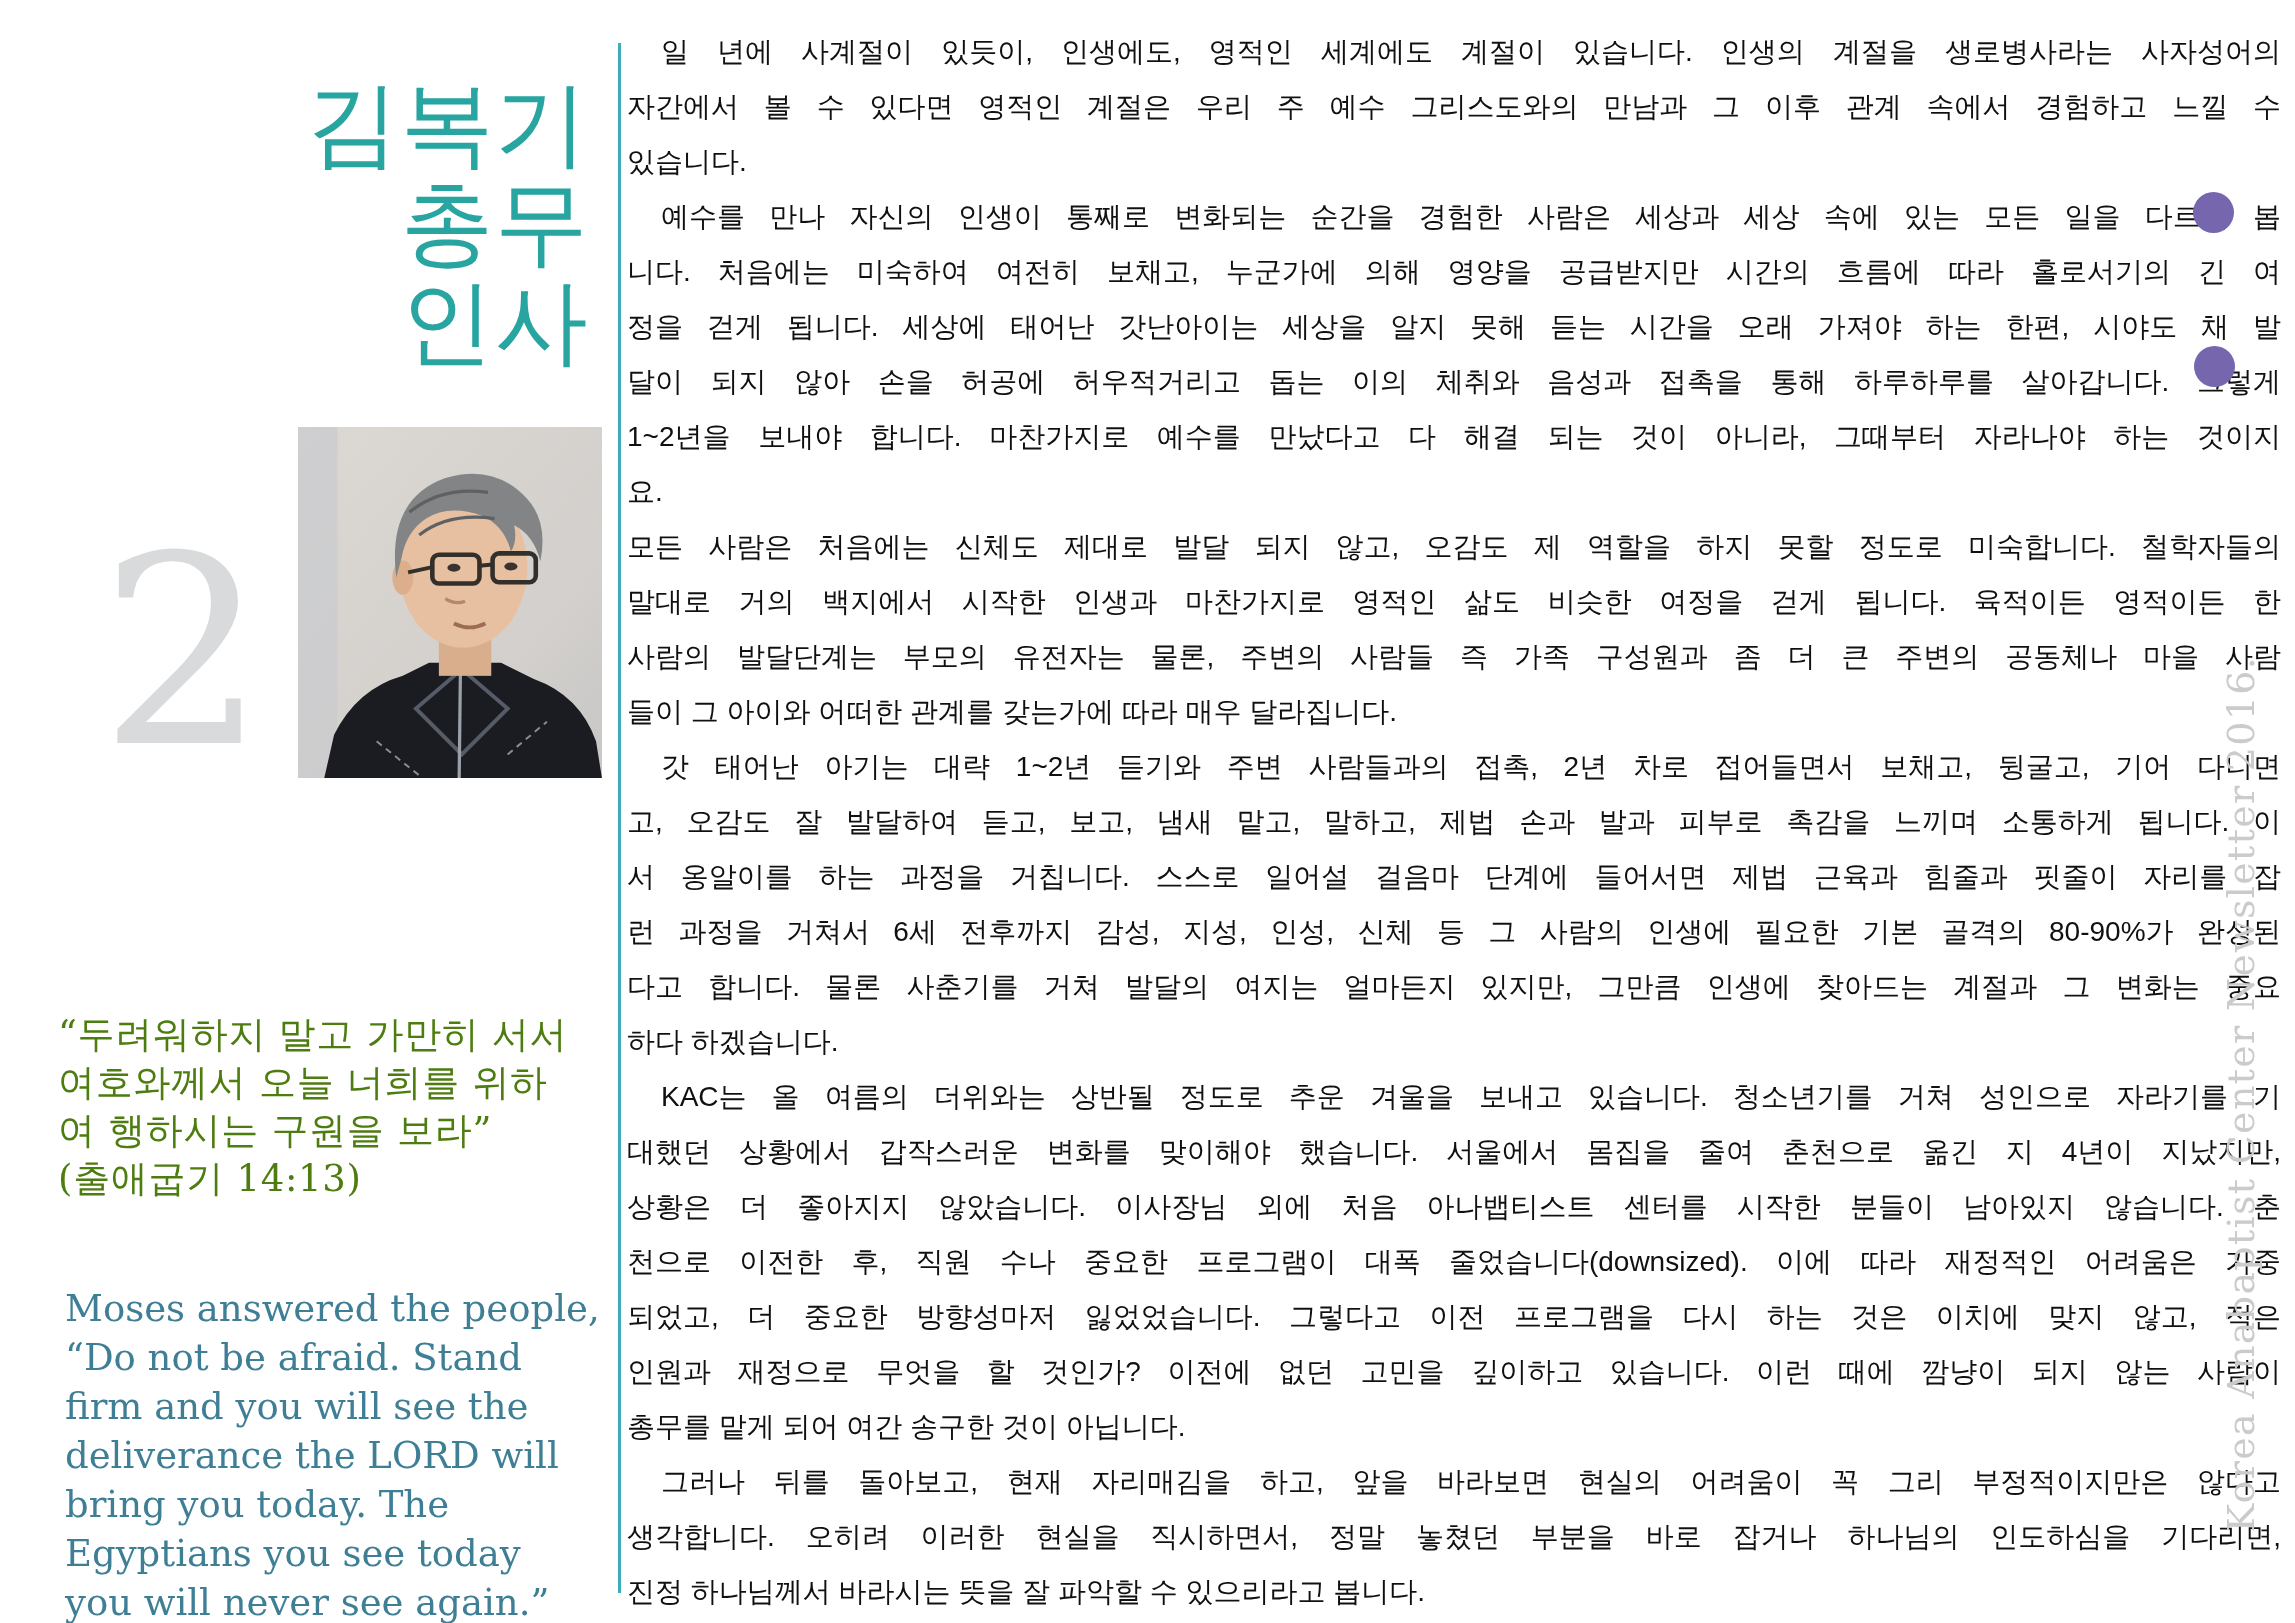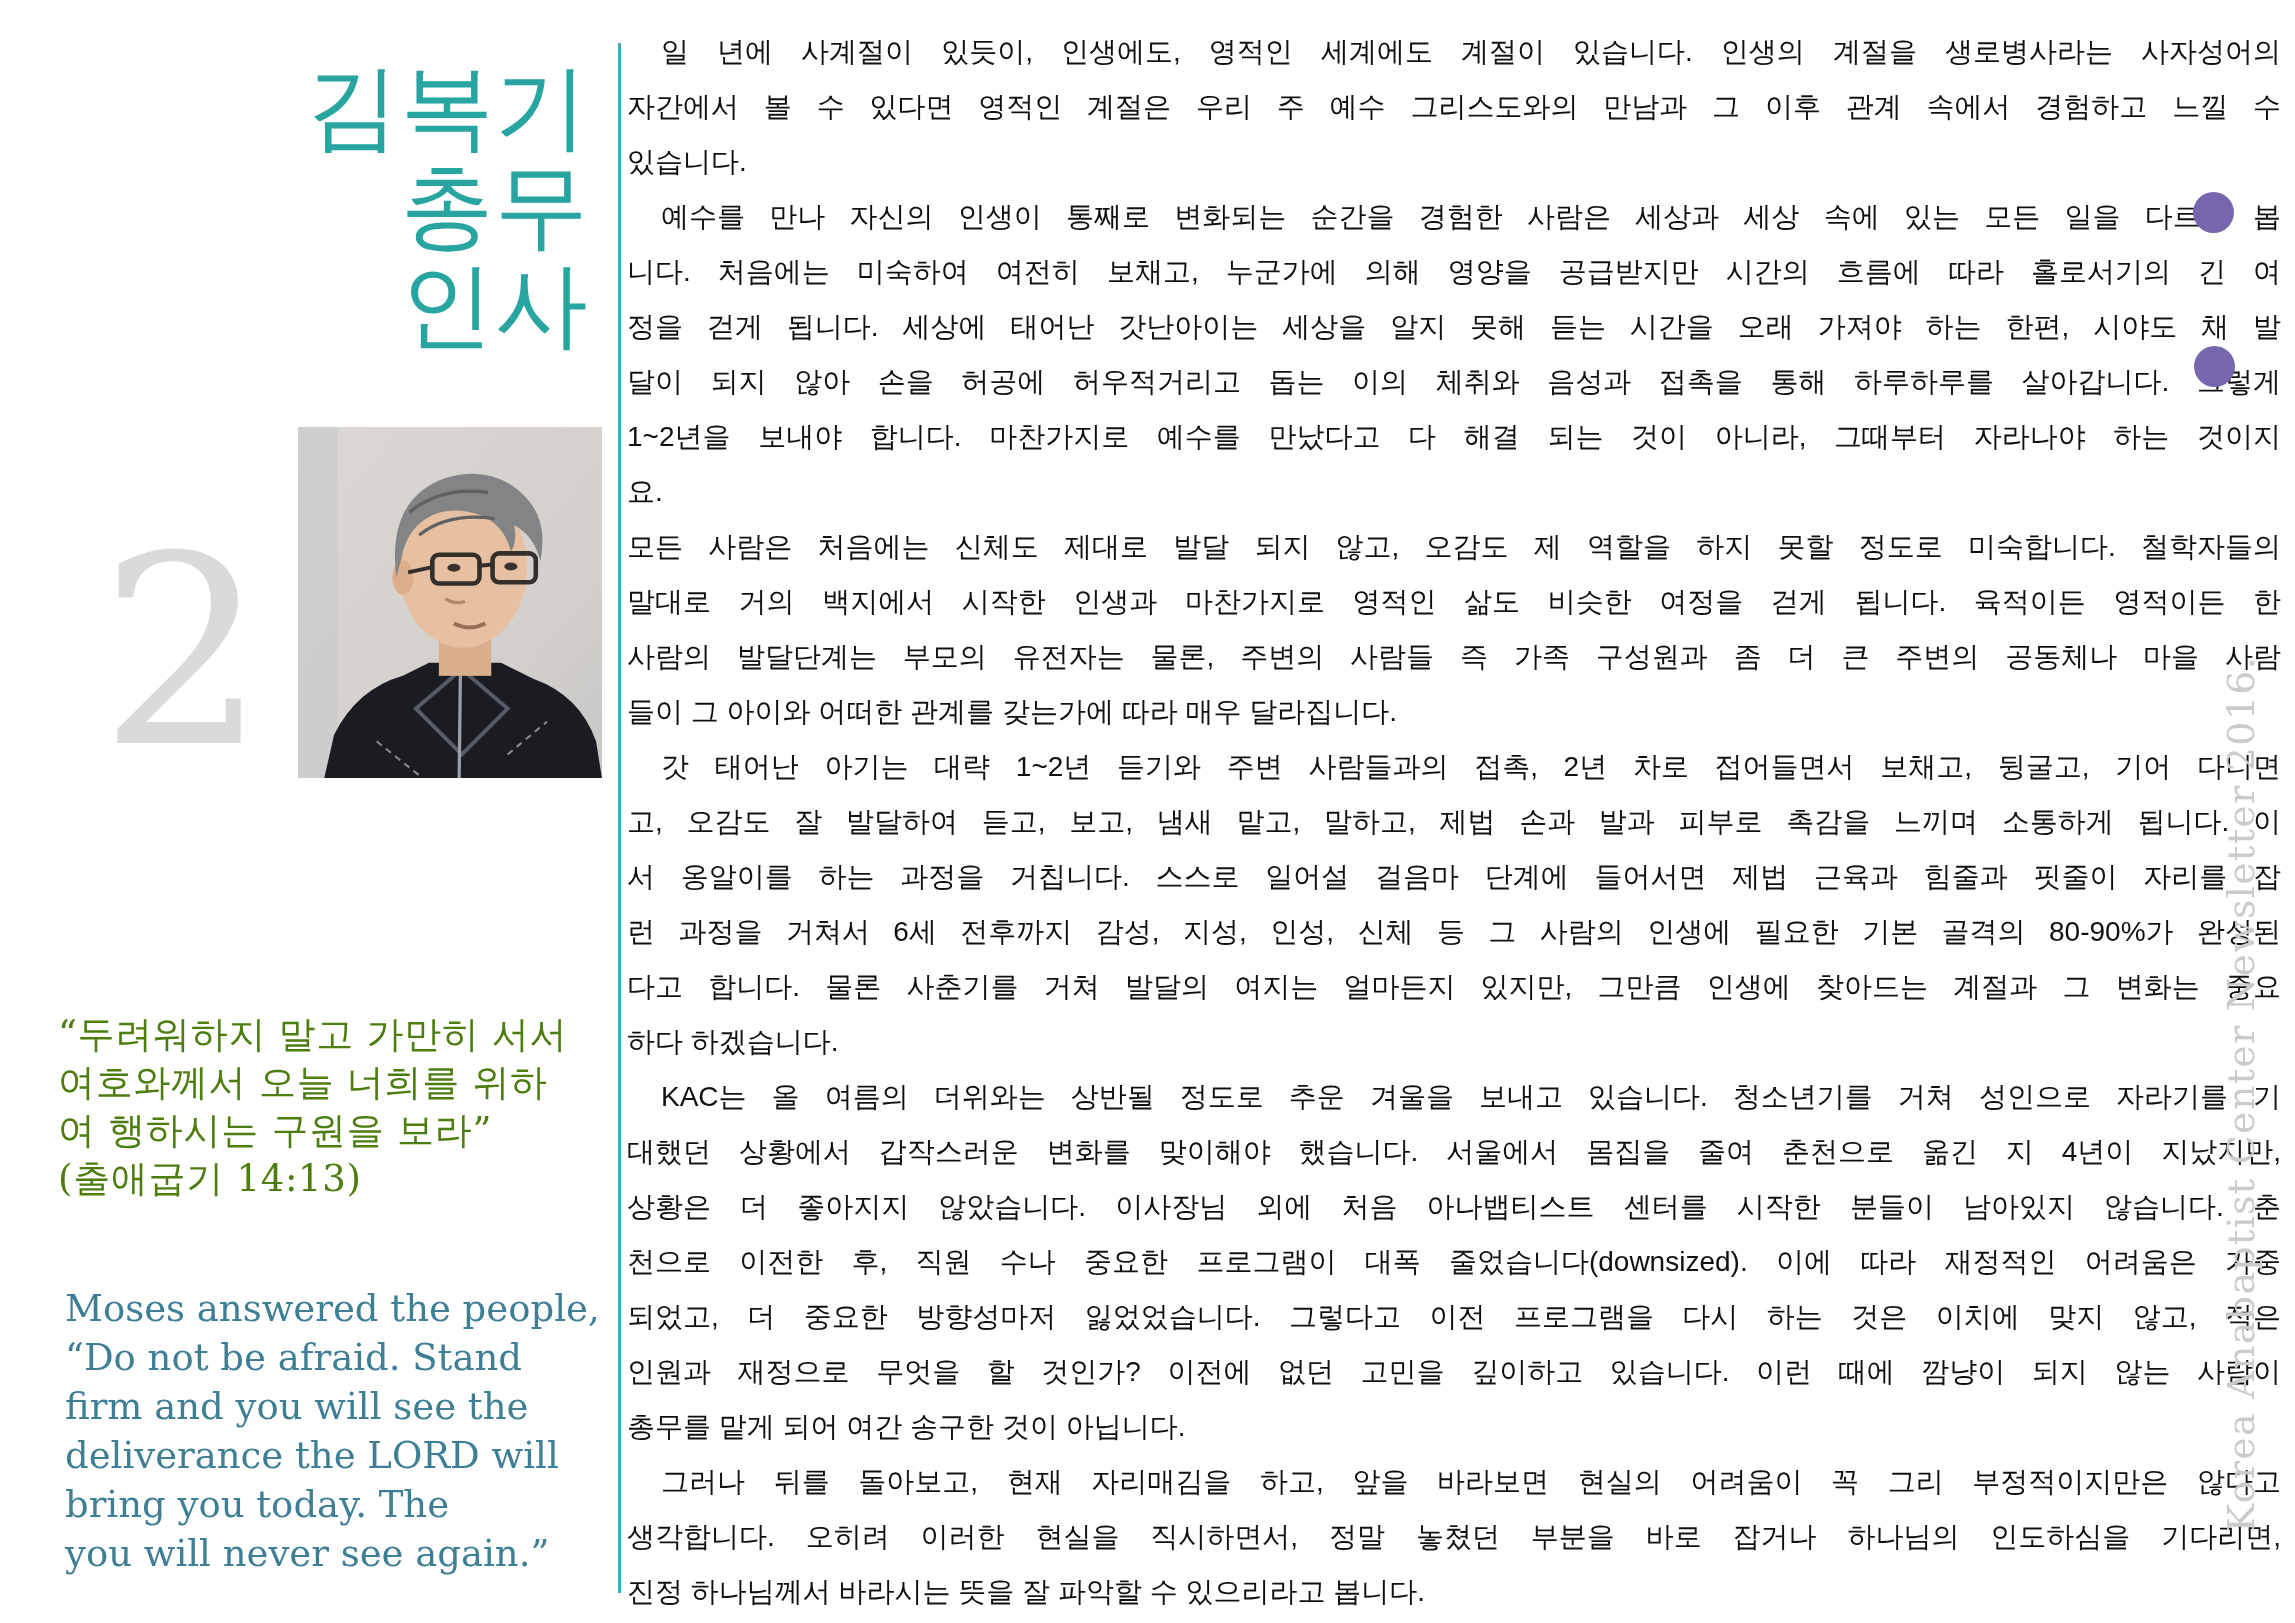--- a/index.html
+++ b/index.html
@@ -9,9 +9,9 @@
   }
   
   .title{
-    position:absolute;left:0;top:3px;width:589px;
+    position:absolute;left:0;top:13px;width:589px;
     text-align:right;color:#29a5a1;
-    font-family:Liberation Mono, monospace;font-weight:400;
+    font-family:Liberation Serif, serif;font-weight:400;
     font-size:93px;line-height:99px;letter-spacing:1.3px;
   }
   .photo{

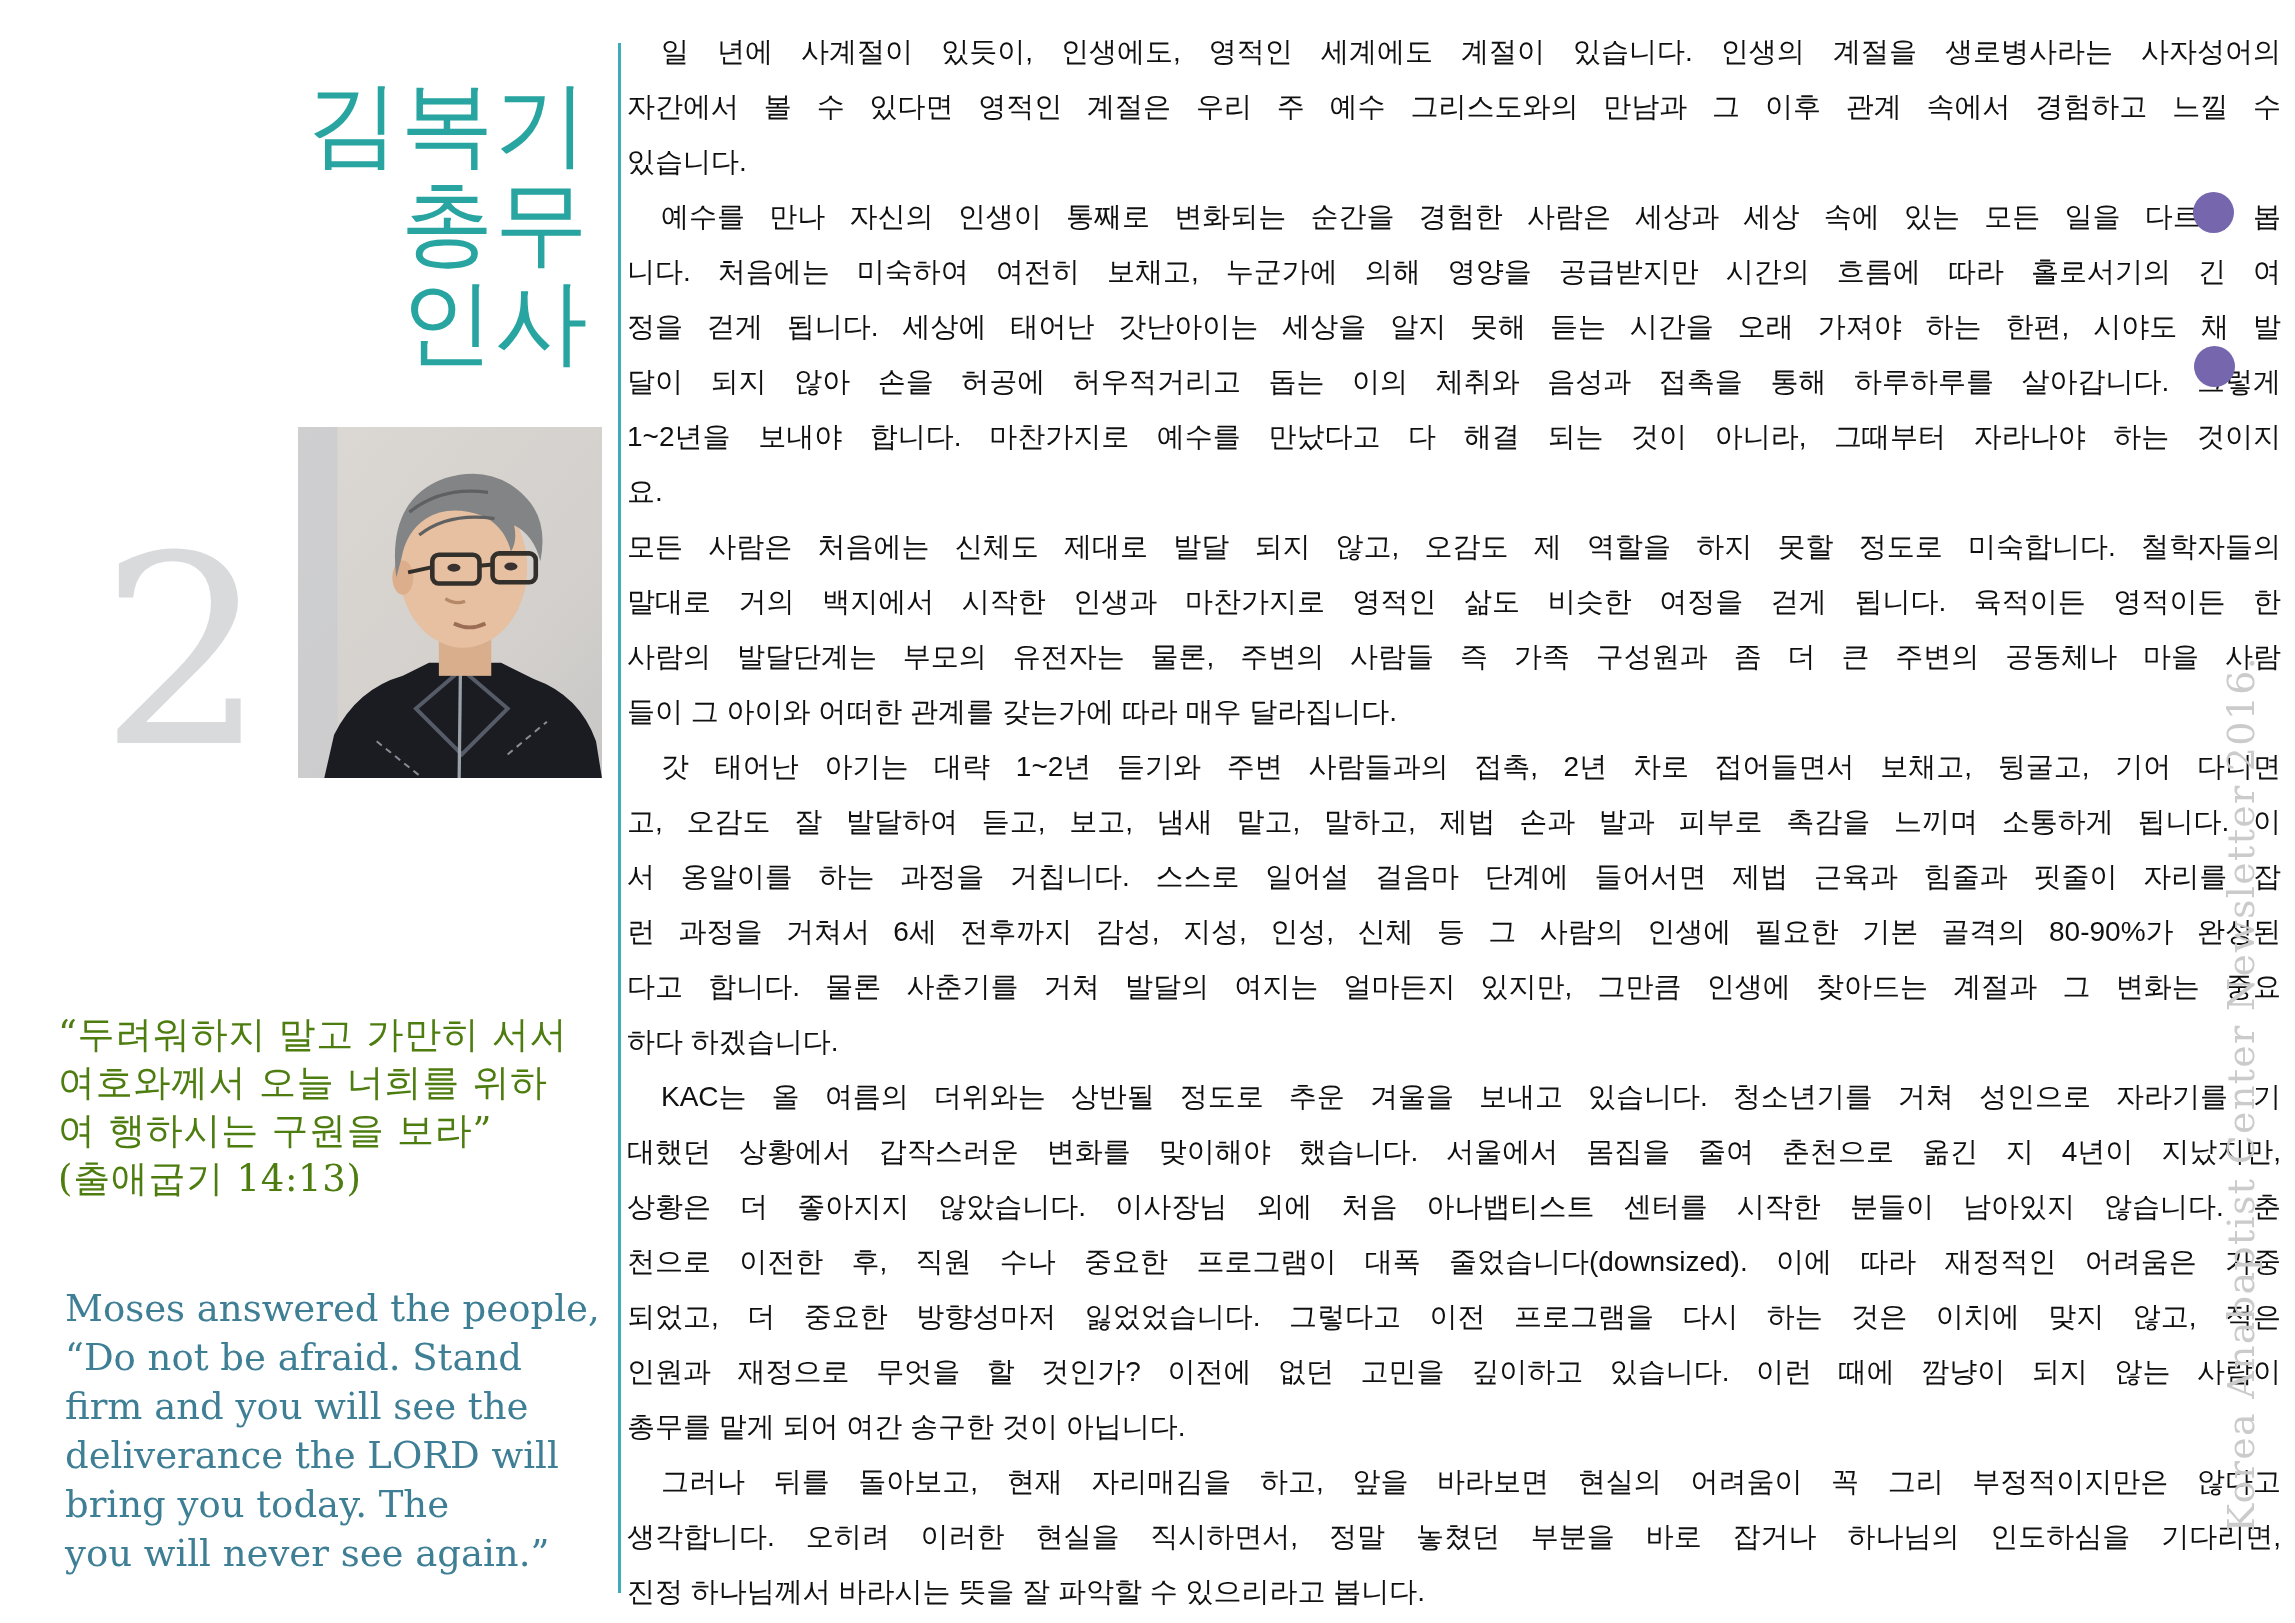--- a/index.html
+++ b/index.html
@@ -129,6 +129,7 @@
       <div>firm and you will see the</div>
       <div>deliverance the LORD will</div>
       <div>bring you today. The</div>
+      <div>Egyptians you see today</div>
       <div>you will never see again.”</div>
     </div>
 </aside>

